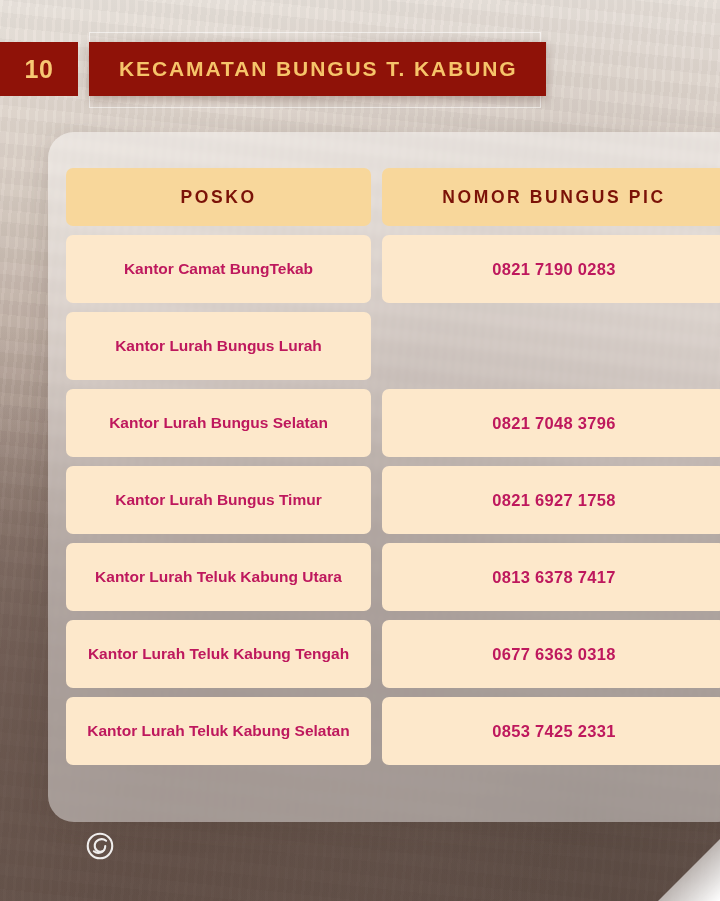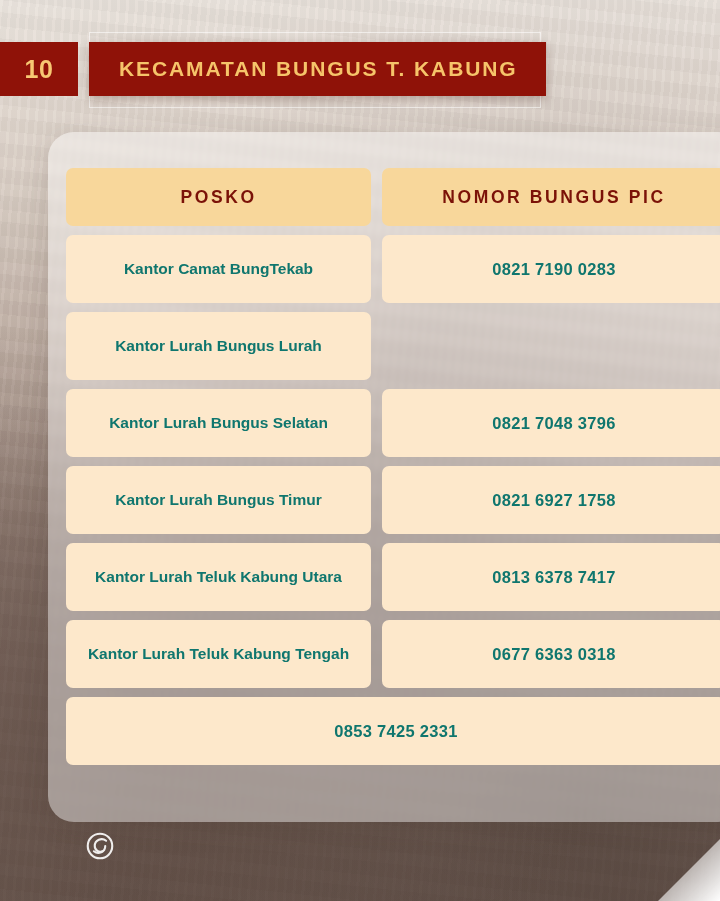--- a/index.html
+++ b/index.html
@@ -140,7 +140,7 @@
   .body-row .cell {
     background: #fde8cb;
     height: 68px;
-    color: #0f766e;
+    color: #be185d;
     font-size: 15.5px;
     font-weight: bold;
   }

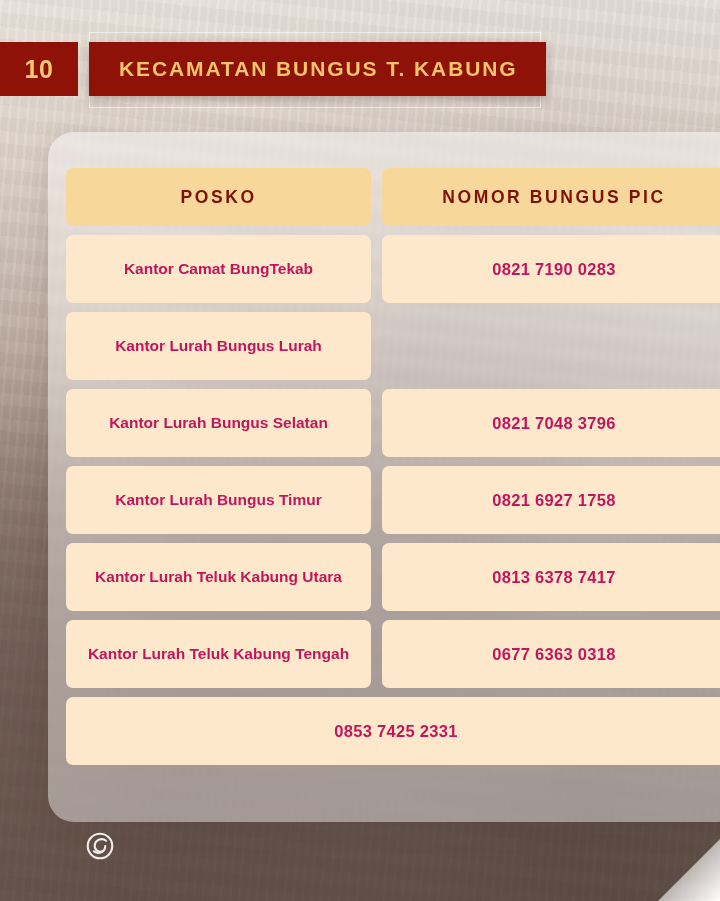--- a/index.html
+++ b/index.html
@@ -226,6 +226,7 @@
       </div>
 
       <div class="row body-row">
+        <div class="cell col-posko">Kantor Lurah Teluk Kabung Selatan</div>
         <div class="cell col-kontak">0853 7425 2331</div>
       </div>
 

